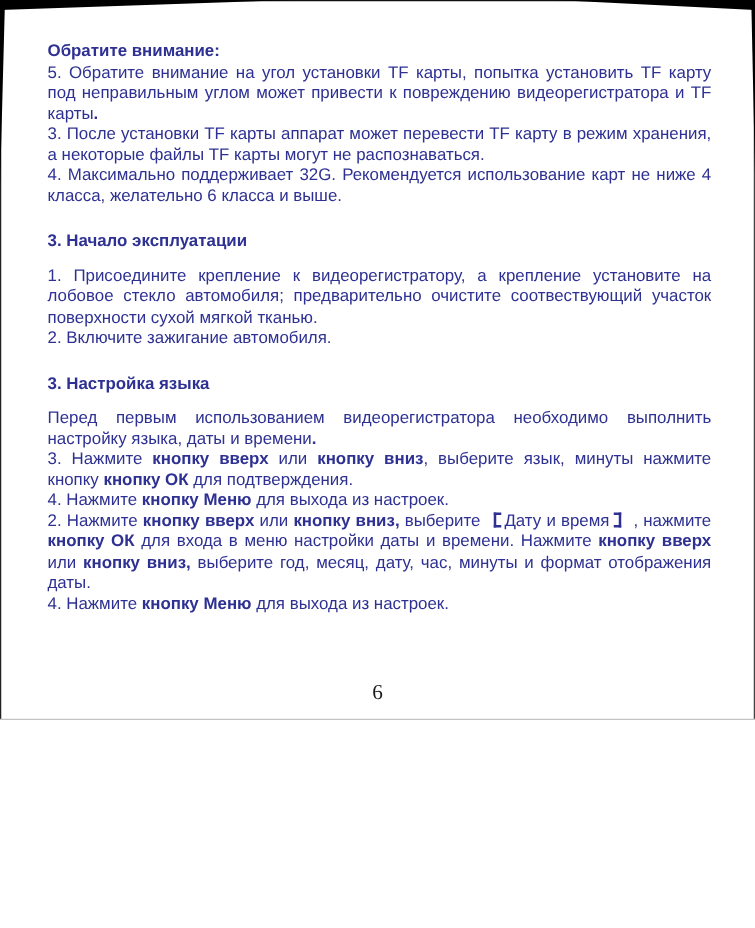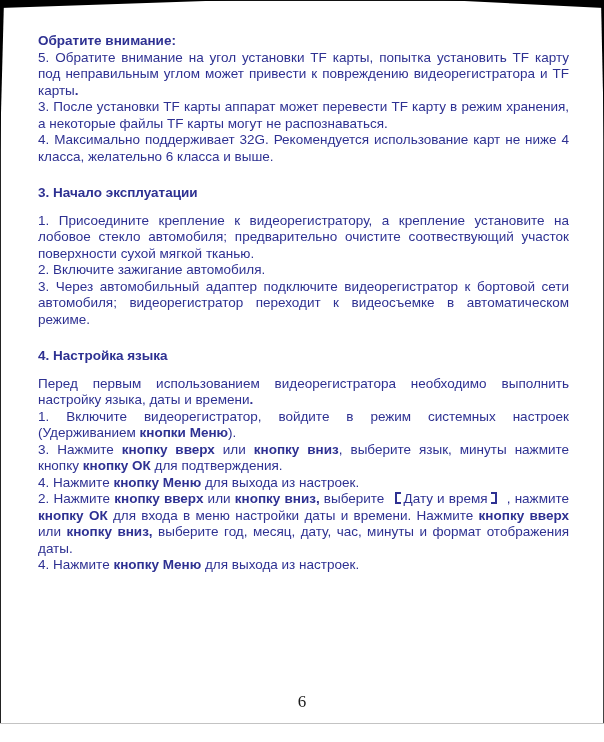--- a/index.html
+++ b/index.html
@@ -8,7 +8,7 @@
   .page {
     position: relative;
     width: 604px;
-    height: 724px;
+    height: 576px;
     background: #ffffff;
     font-family: "Liberation Sans", sans-serif;
     color: var(--ink, #2e3192);

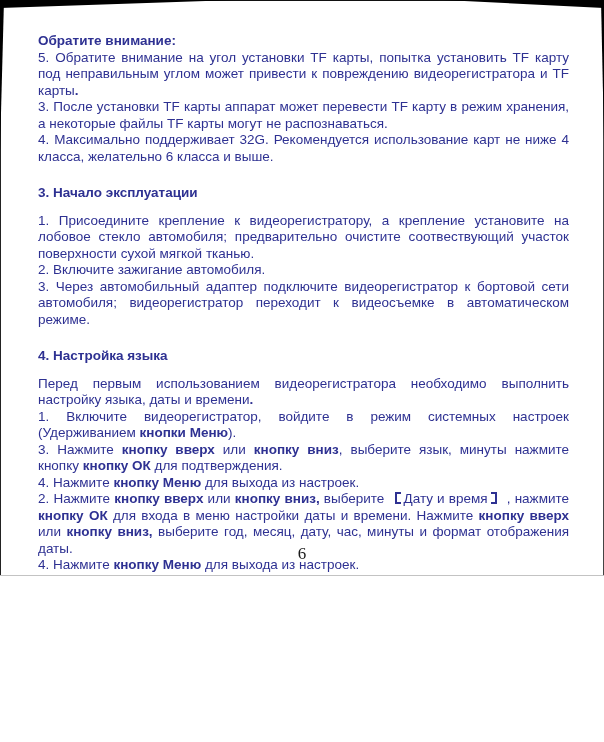--- a/index.html
+++ b/index.html
@@ -92,7 +92,6 @@
       <div class="block block-heading"><span class="bold">3. Начало эксплуатации</span></div>
       <div class="block block-para"><span>1. Присоедините крепление к видеорегистратору, а крепление установите  на лобовое стекло автомобиля; предварительно очистите соотвествующий участок поверхности сухой мягкой тканью.</span></div>
       <div class="block block-para"><span>2. Включите зажигание автомобиля.</span></div>
-      <div class="block block-para"><span>3. Через автомобильный адаптер подключите видеорегистратор к бортовой сети автомобиля; видеорегистратор переходит к видеосъемке в автоматическом режиме.</span></div>
       <div class="block block-heading"><span class="bold">4. Настройка языка</span></div>
       <div class="block block-para"><span>Перед первым использованием видеорегистратора необходимо выполнить настройку языка, даты и времени</span><span class="bold">.</span></div>
       <div class="block block-para"><span>1. Включите видеорегистратор, войдите в режим системных настроек (Удерживанием </span><span class="bold">кнопки Меню</span><span>).</span></div>

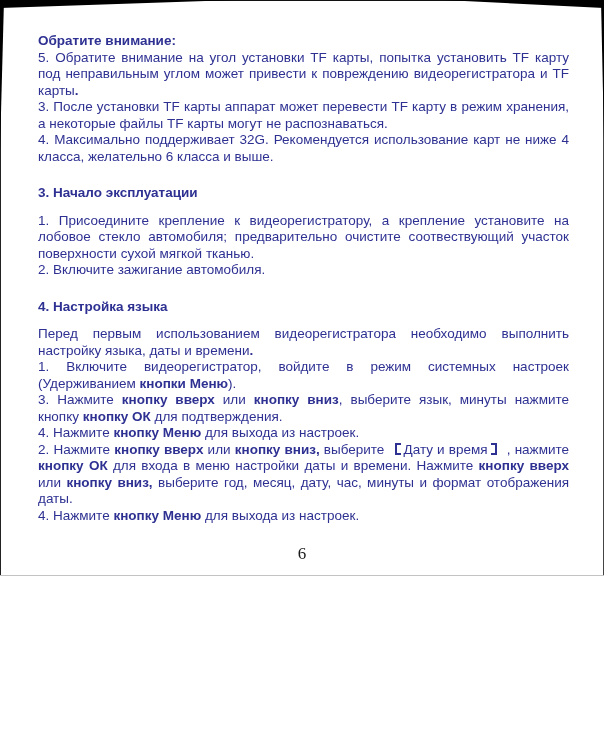--- a/index.html
+++ b/index.html
@@ -92,7 +92,7 @@
       <div class="block block-heading"><span class="bold">3. Начало эксплуатации</span></div>
       <div class="block block-para"><span>1. Присоедините крепление к видеорегистратору, а крепление установите  на лобовое стекло автомобиля; предварительно очистите соотвествующий участок поверхности сухой мягкой тканью.</span></div>
       <div class="block block-para"><span>2. Включите зажигание автомобиля.</span></div>
-      <div class="block block-heading"><span class="bold">4. Настройка языка</span></div>
+      <div class="block block-heading"><span class="bold">3. Настройка языка</span></div>
       <div class="block block-para"><span>Перед первым использованием видеорегистратора необходимо выполнить настройку языка, даты и времени</span><span class="bold">.</span></div>
       <div class="block block-para"><span>1. Включите видеорегистратор, войдите в режим системных настроек (Удерживанием </span><span class="bold">кнопки Меню</span><span>).</span></div>
       <div class="block block-para"><span>3. Нажмите </span><span class="bold">кнопку вверх</span><span> или </span><span class="bold">кнопку вниз</span><span>, выберите язык, минуты нажмите кнопку </span><span class="bold">кнопку ОК</span><span> для подтверждения.</span></div>

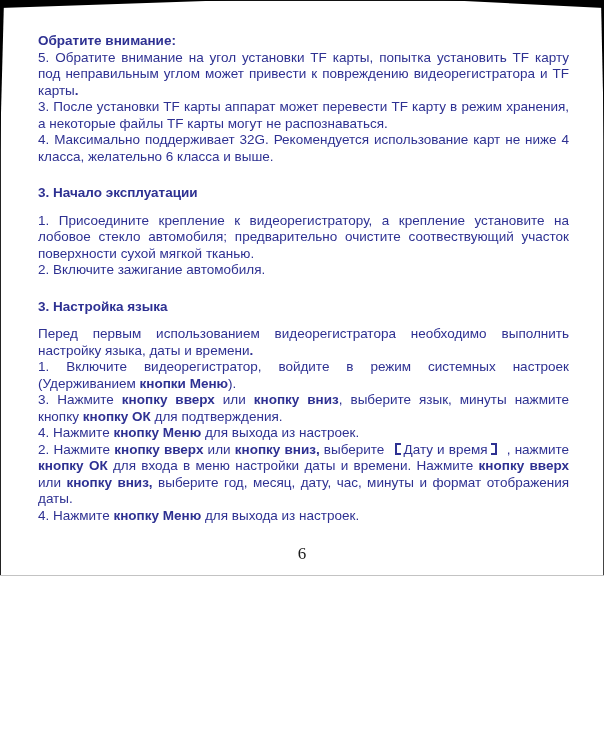--- a/index.html
+++ b/index.html
@@ -94,7 +94,6 @@
       <div class="block block-para"><span>2. Включите зажигание автомобиля.</span></div>
       <div class="block block-heading"><span class="bold">3. Настройка языка</span></div>
       <div class="block block-para"><span>Перед первым использованием видеорегистратора необходимо выполнить настройку языка, даты и времени</span><span class="bold">.</span></div>
-      <div class="block block-para"><span>1. Включите видеорегистратор, войдите в режим системных настроек (Удерживанием </span><span class="bold">кнопки Меню</span><span>).</span></div>
       <div class="block block-para"><span>3. Нажмите </span><span class="bold">кнопку вверх</span><span> или </span><span class="bold">кнопку вниз</span><span>, выберите язык, минуты нажмите кнопку </span><span class="bold">кнопку ОК</span><span> для подтверждения.</span></div>
       <div class="block block-para"><span>4. Нажмите </span><span class="bold">кнопку Меню</span><span> для выхода из настроек.</span></div>
       <div class="block block-para"><span>2. Нажмите </span><span class="bold">кнопку вверх</span><span> или </span><span class="bold">кнопку вниз,</span><span> выберите </span><span class="cjk-bracket open"></span><span>Дату и время</span><span class="cjk-bracket close"></span><span> , нажмите </span><span class="bold">кнопку ОК</span><span> для входа в меню настройки даты и времени. Нажмите </span><span class="bold">кнопку вверх</span><span> или </span><span class="bold">кнопку вниз,</span><span> выберите год, месяц, дату, час, минуты и формат отображения даты.</span></div>

